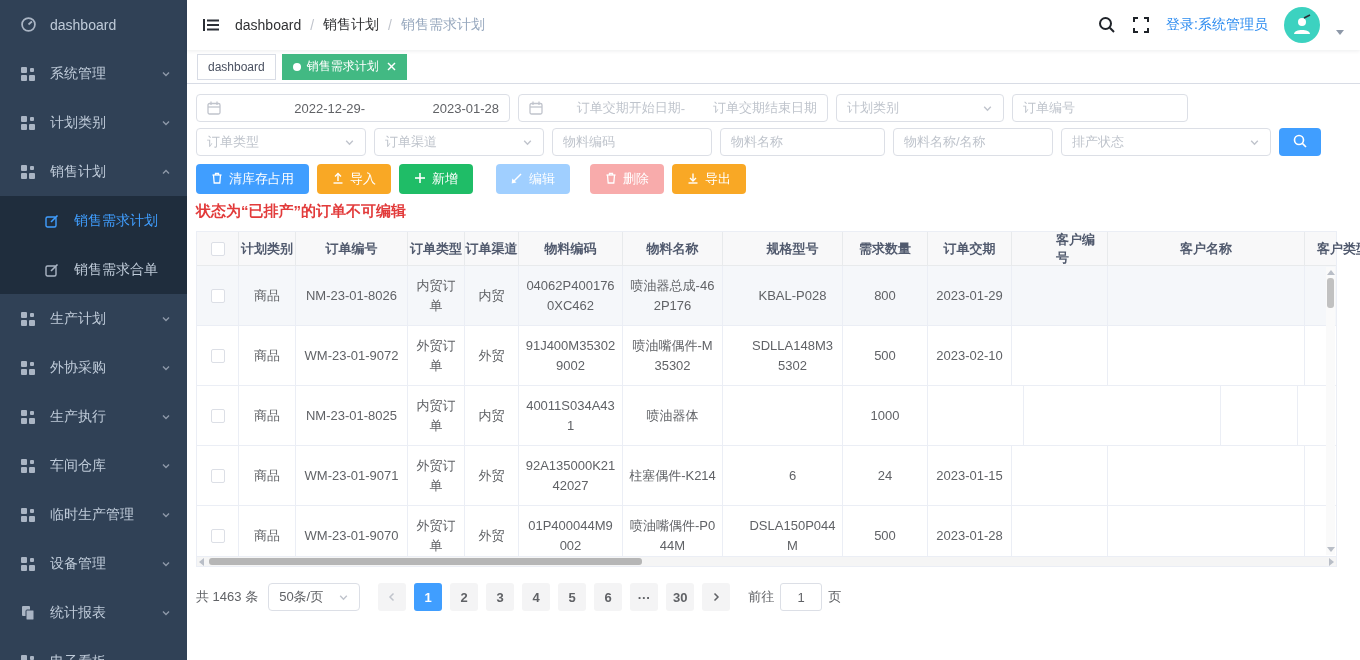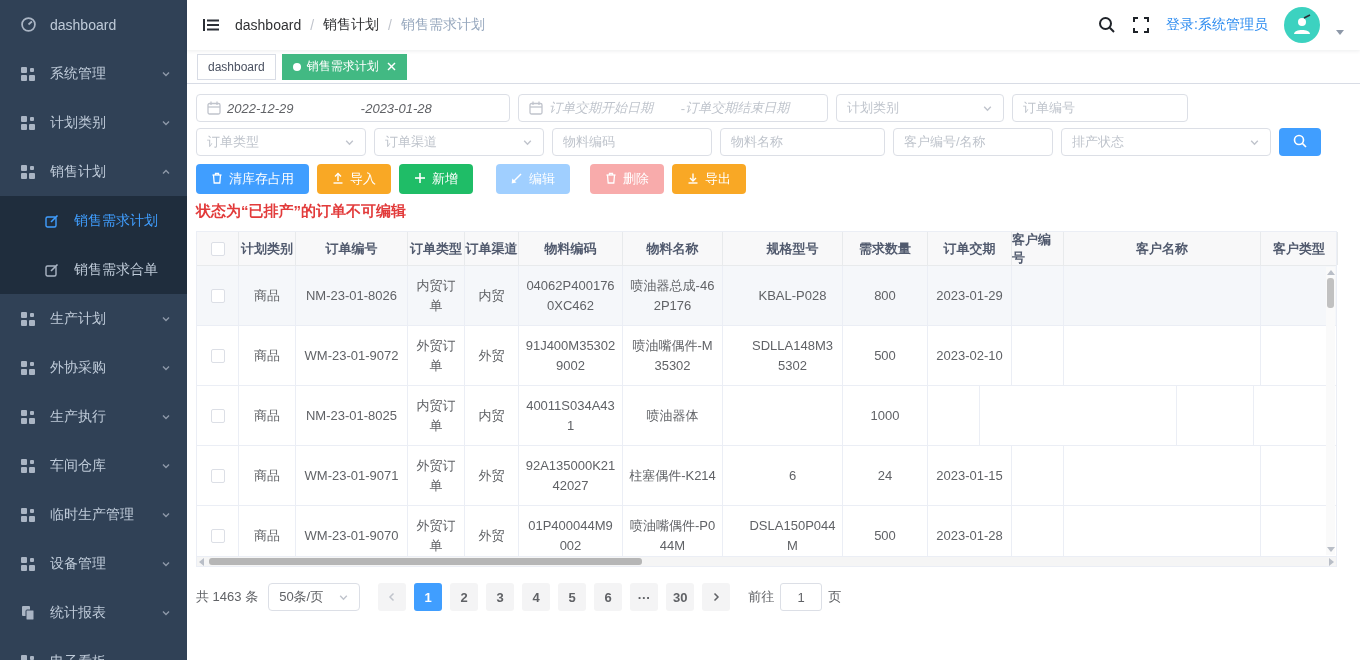--- a/index.html
+++ b/index.html
@@ -54,7 +54,7 @@
   .ctl .val { color:#606266; }
   .ctl .cal { color:#c0c4cc; display:flex; margin-right:6px; }
   .daterange { justify-content:flex-start; }
-  .daterange .seg { flex:1; text-align:left;font-style:italic; }
+  .daterange .seg { flex:1; text-align:right; }
   .select { justify-content:space-between; }
   .select .chevd { color:#c0c4cc; display:flex; margin-left:6px; }
   .w314{width:314px;} .w310{width:310px;} .w168{width:168px;} .w176{width:176px;}

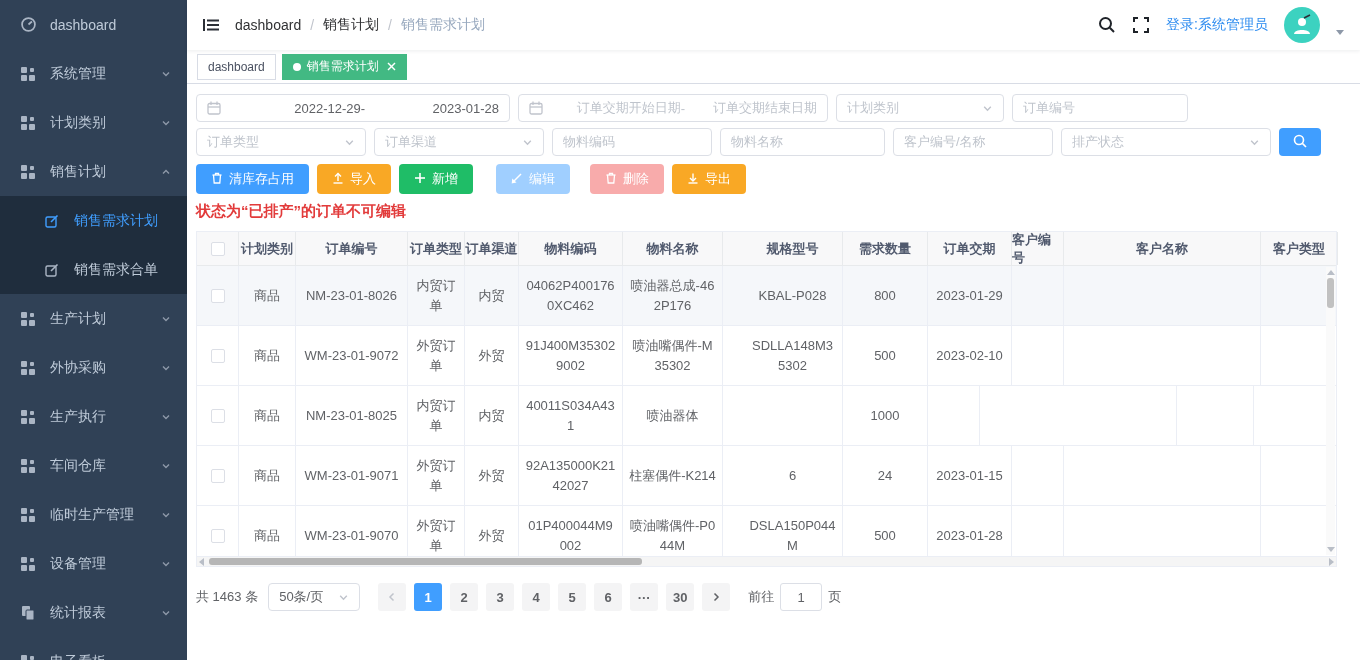--- a/index.html
+++ b/index.html
@@ -455,7 +455,7 @@
           <span class="ph">物料名称</span>
         </div>
         <div class="ctl w160">
-          <span class="ph">客户编号/名称</span>
+          <span class="ph">物料名称/名称</span>
         </div>
         <div class="ctl select w210">
           <span class="ph">排产状态</span>

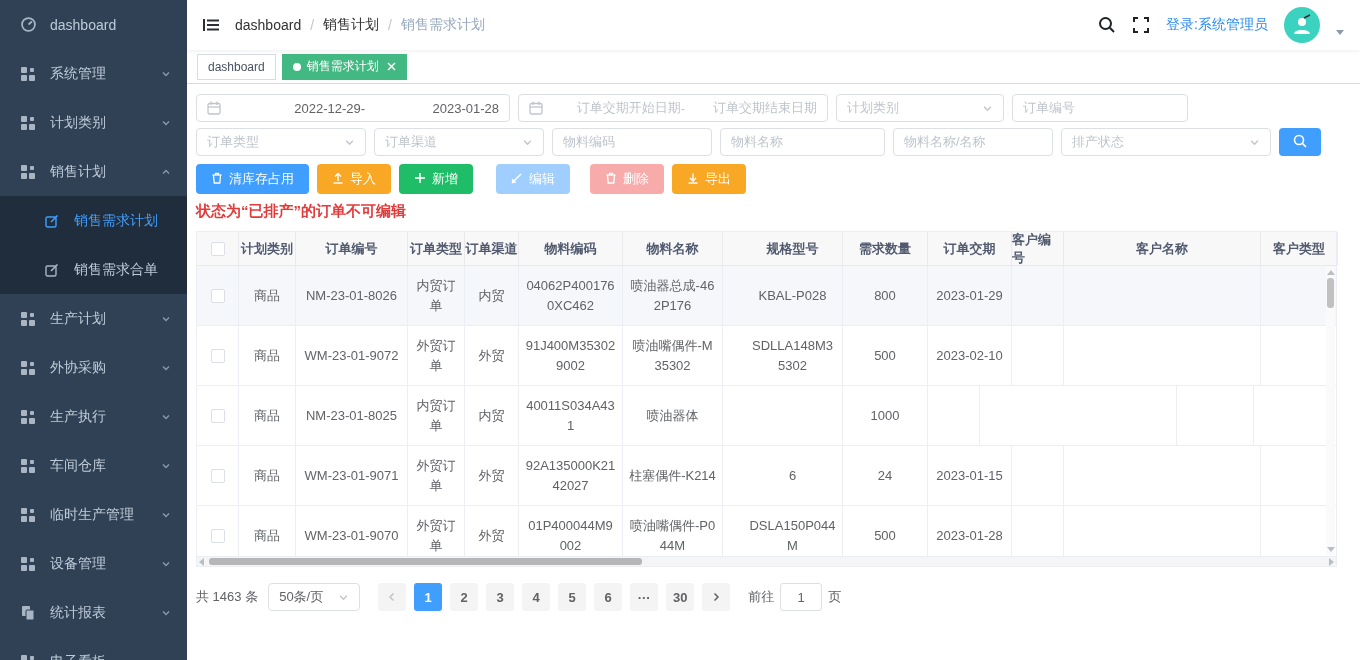--- a/index.html
+++ b/index.html
@@ -90,7 +90,7 @@
   .col-check{width:42px; flex:0 0 42px;} .c0{width:57px; flex:0 0 57px;} .c1{width:112px; flex:0 0 112px;}
   .c2{width:57px; flex:0 0 57px;} .c3{width:54px; flex:0 0 54px;} .c4{width:104px; flex:0 0 104px;}
   .c5{width:100px; flex:0 0 100px;} .c6{width:100px; flex:0 0 100px;margin-left:20px;} .c7{width:85px; flex:0 0 85px;}
-  .c8{width:84px; flex:0 0 84px;} .c9{width:52px; flex:0 0 52px;} .c10{width:197px; flex:0 0 197px;}
+  .c8{width:84px; flex:0 0 84px;} .c9{width:52px; flex:0 0 52px;margin-left:44px;} .c10{width:197px; flex:0 0 197px;}
   .c11{width:77px; flex:0 0 77px;} .filler{flex:1; border-right:none;}
   .checkbox { width:14px; height:14px; border:1px solid #dcdfe6; border-radius:2px; background:#fff; display:inline-block; cursor:pointer; }
 

